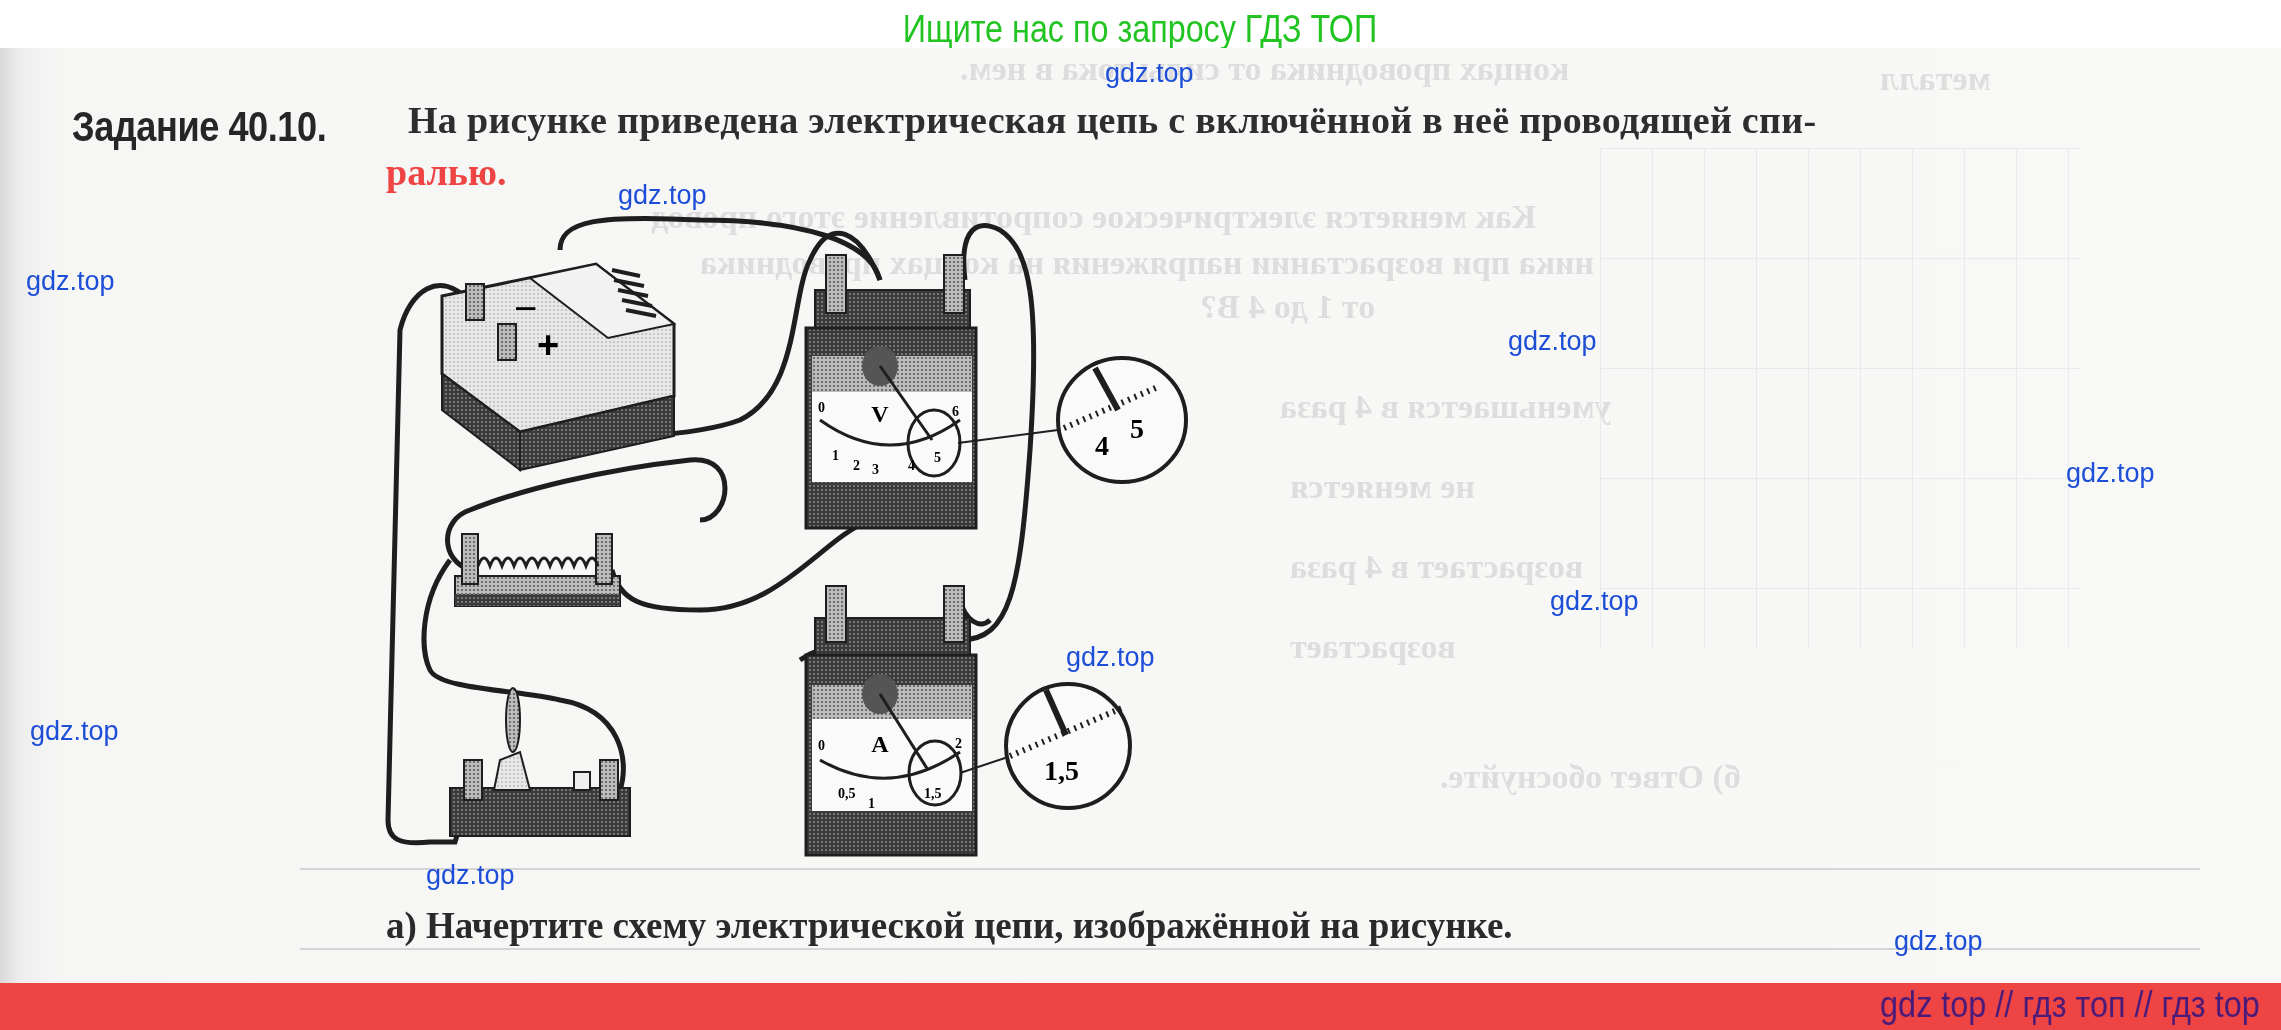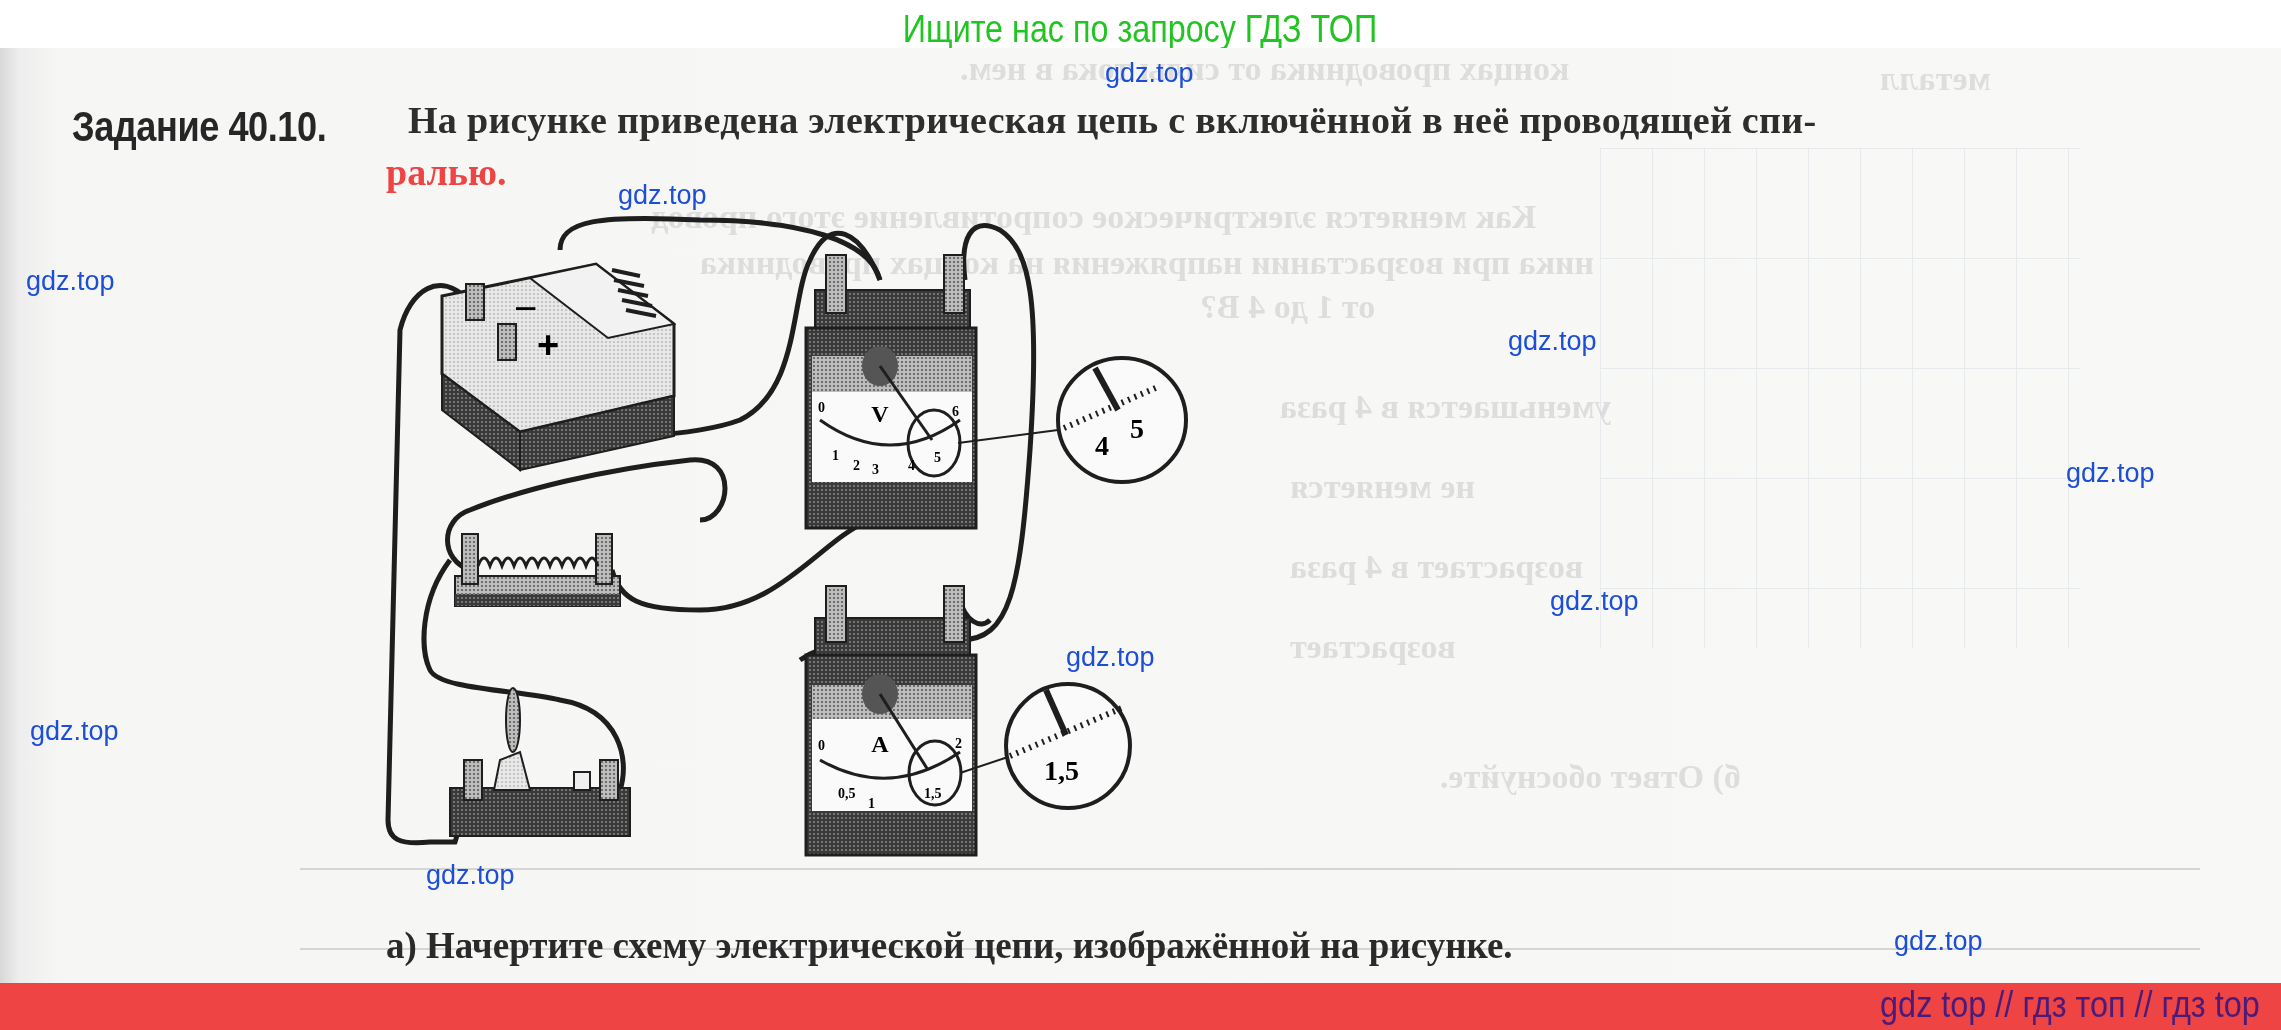--- a/index.html
+++ b/index.html
@@ -52,7 +52,7 @@
   }
   .question-a {
     position: absolute; left: 386px; top: 904px; font-size: 37px; font-weight: bold;
-    color: #2a2a2a; white-space: nowrap; margin-top: 20px;
+    color: #2a2a2a; white-space: nowrap;
   }
   .wm {
     position: absolute; font-family: Liberation Sans, sans-serif; font-size: 27px;

